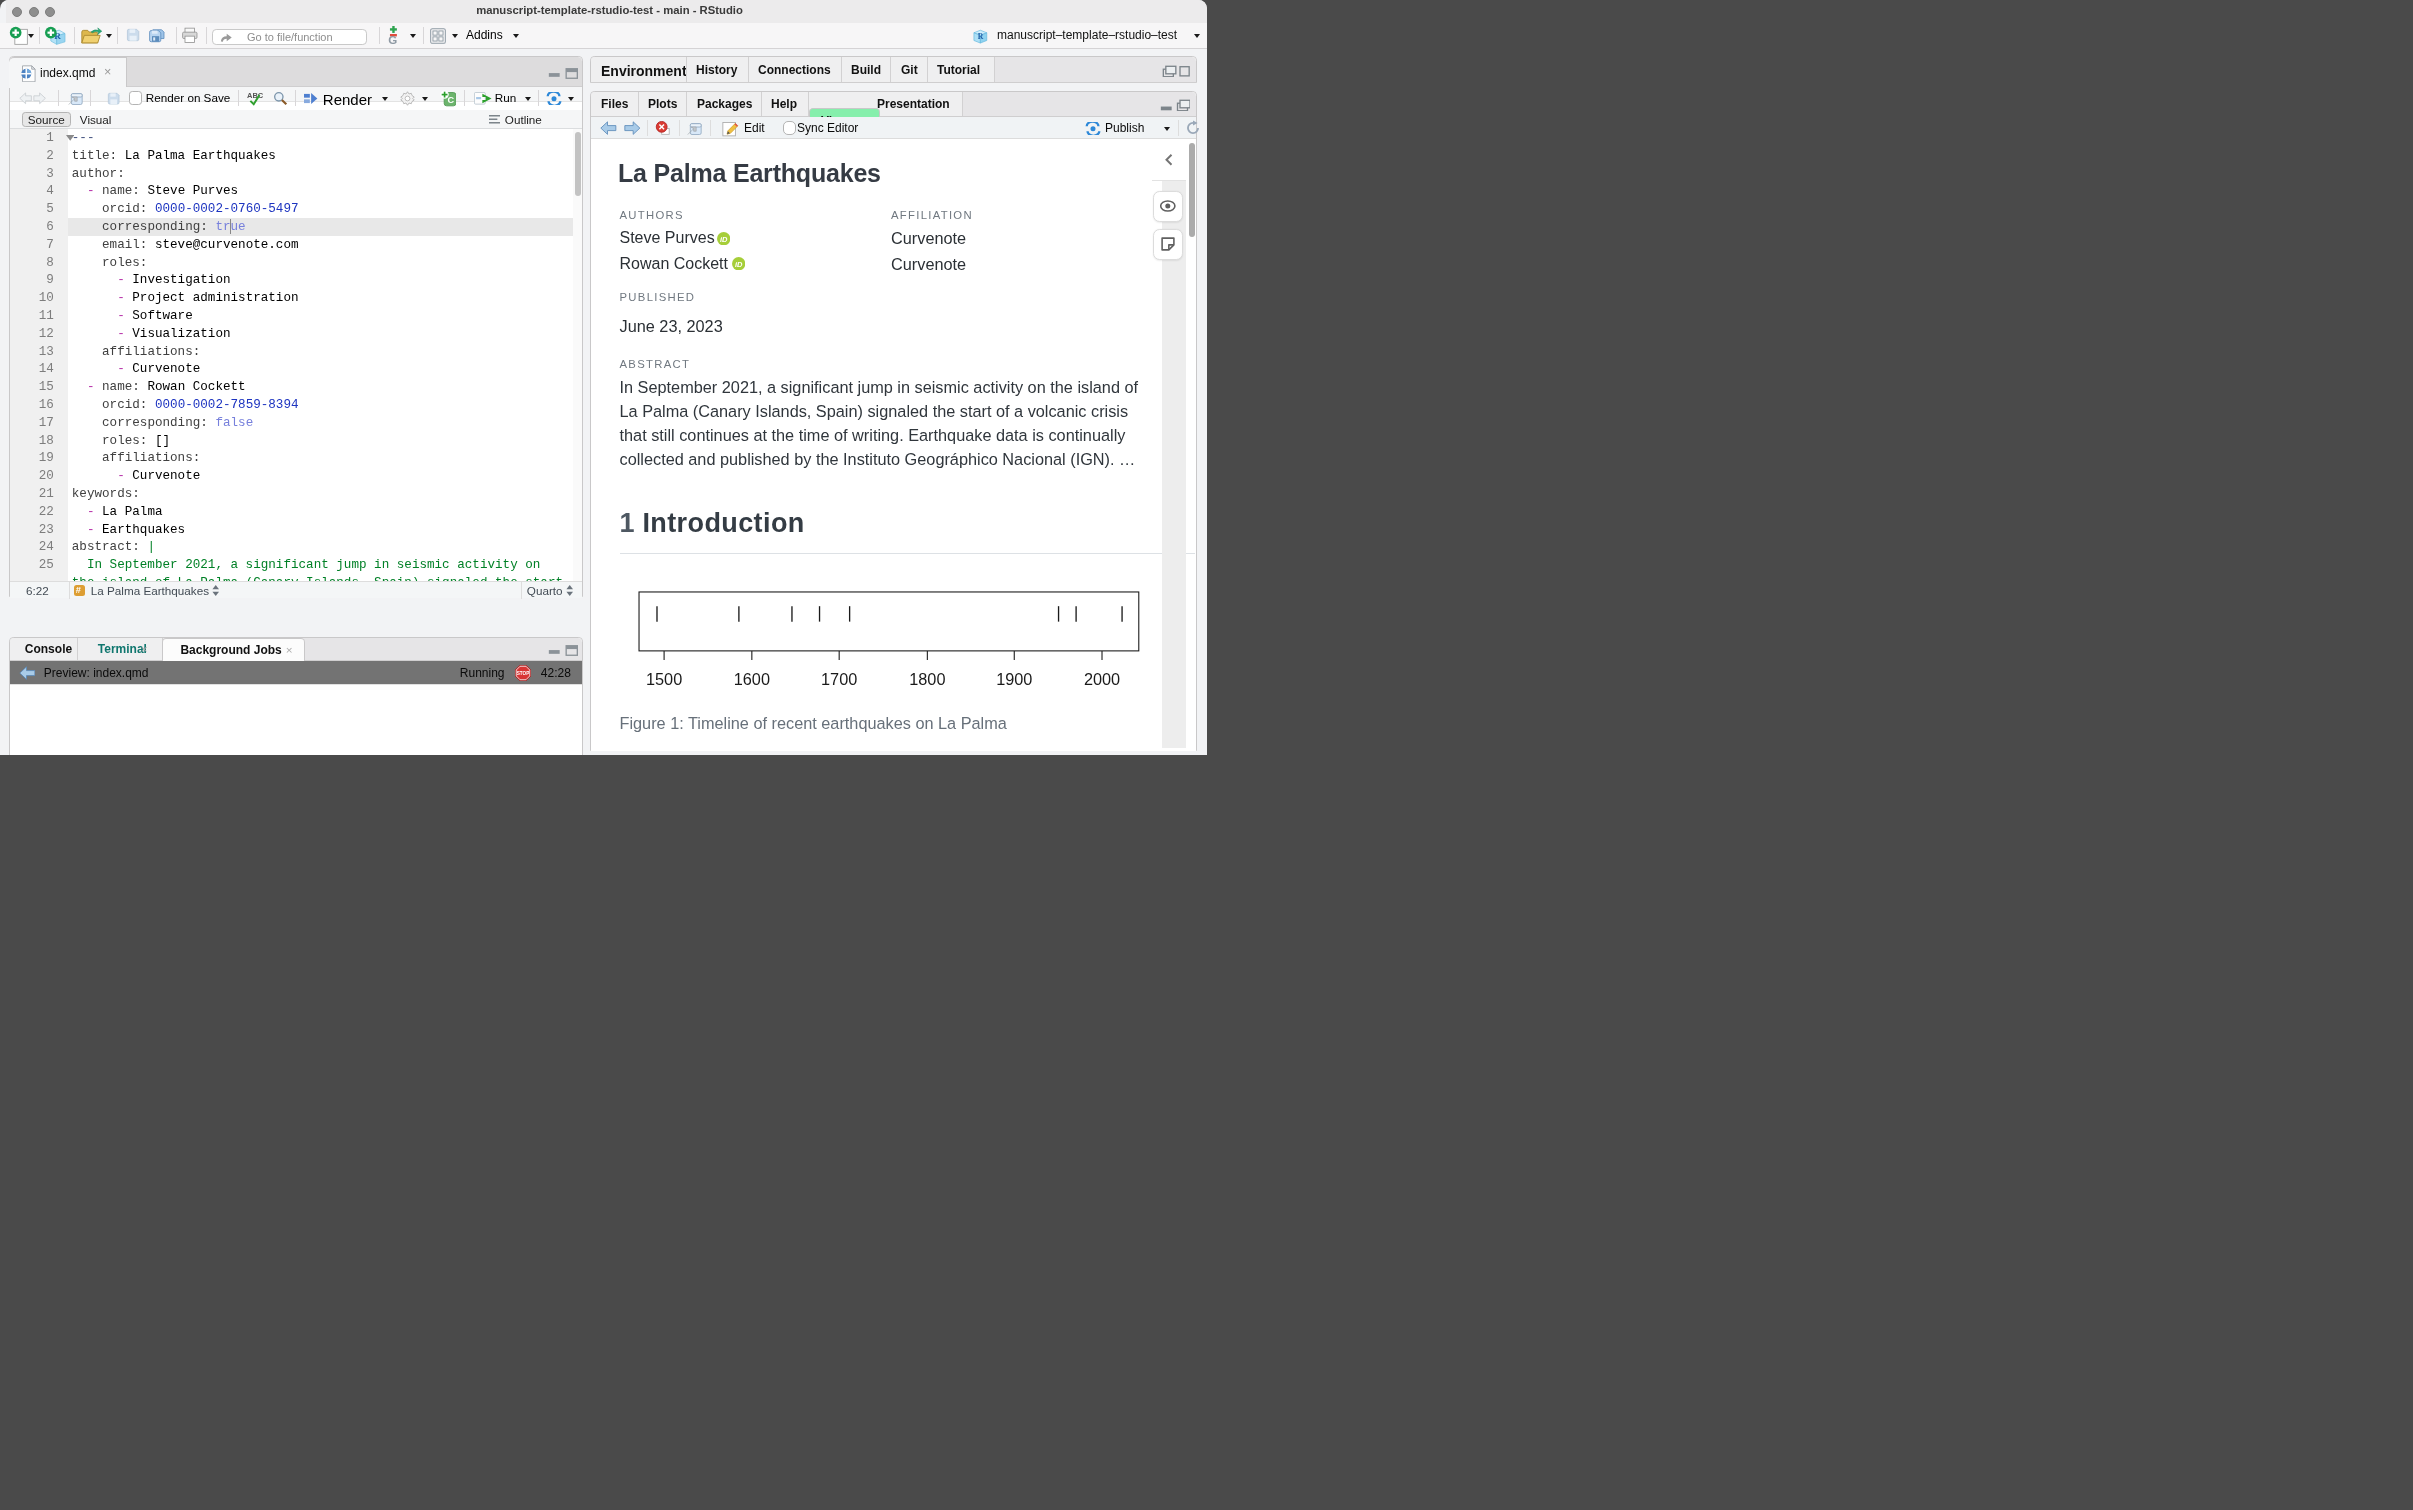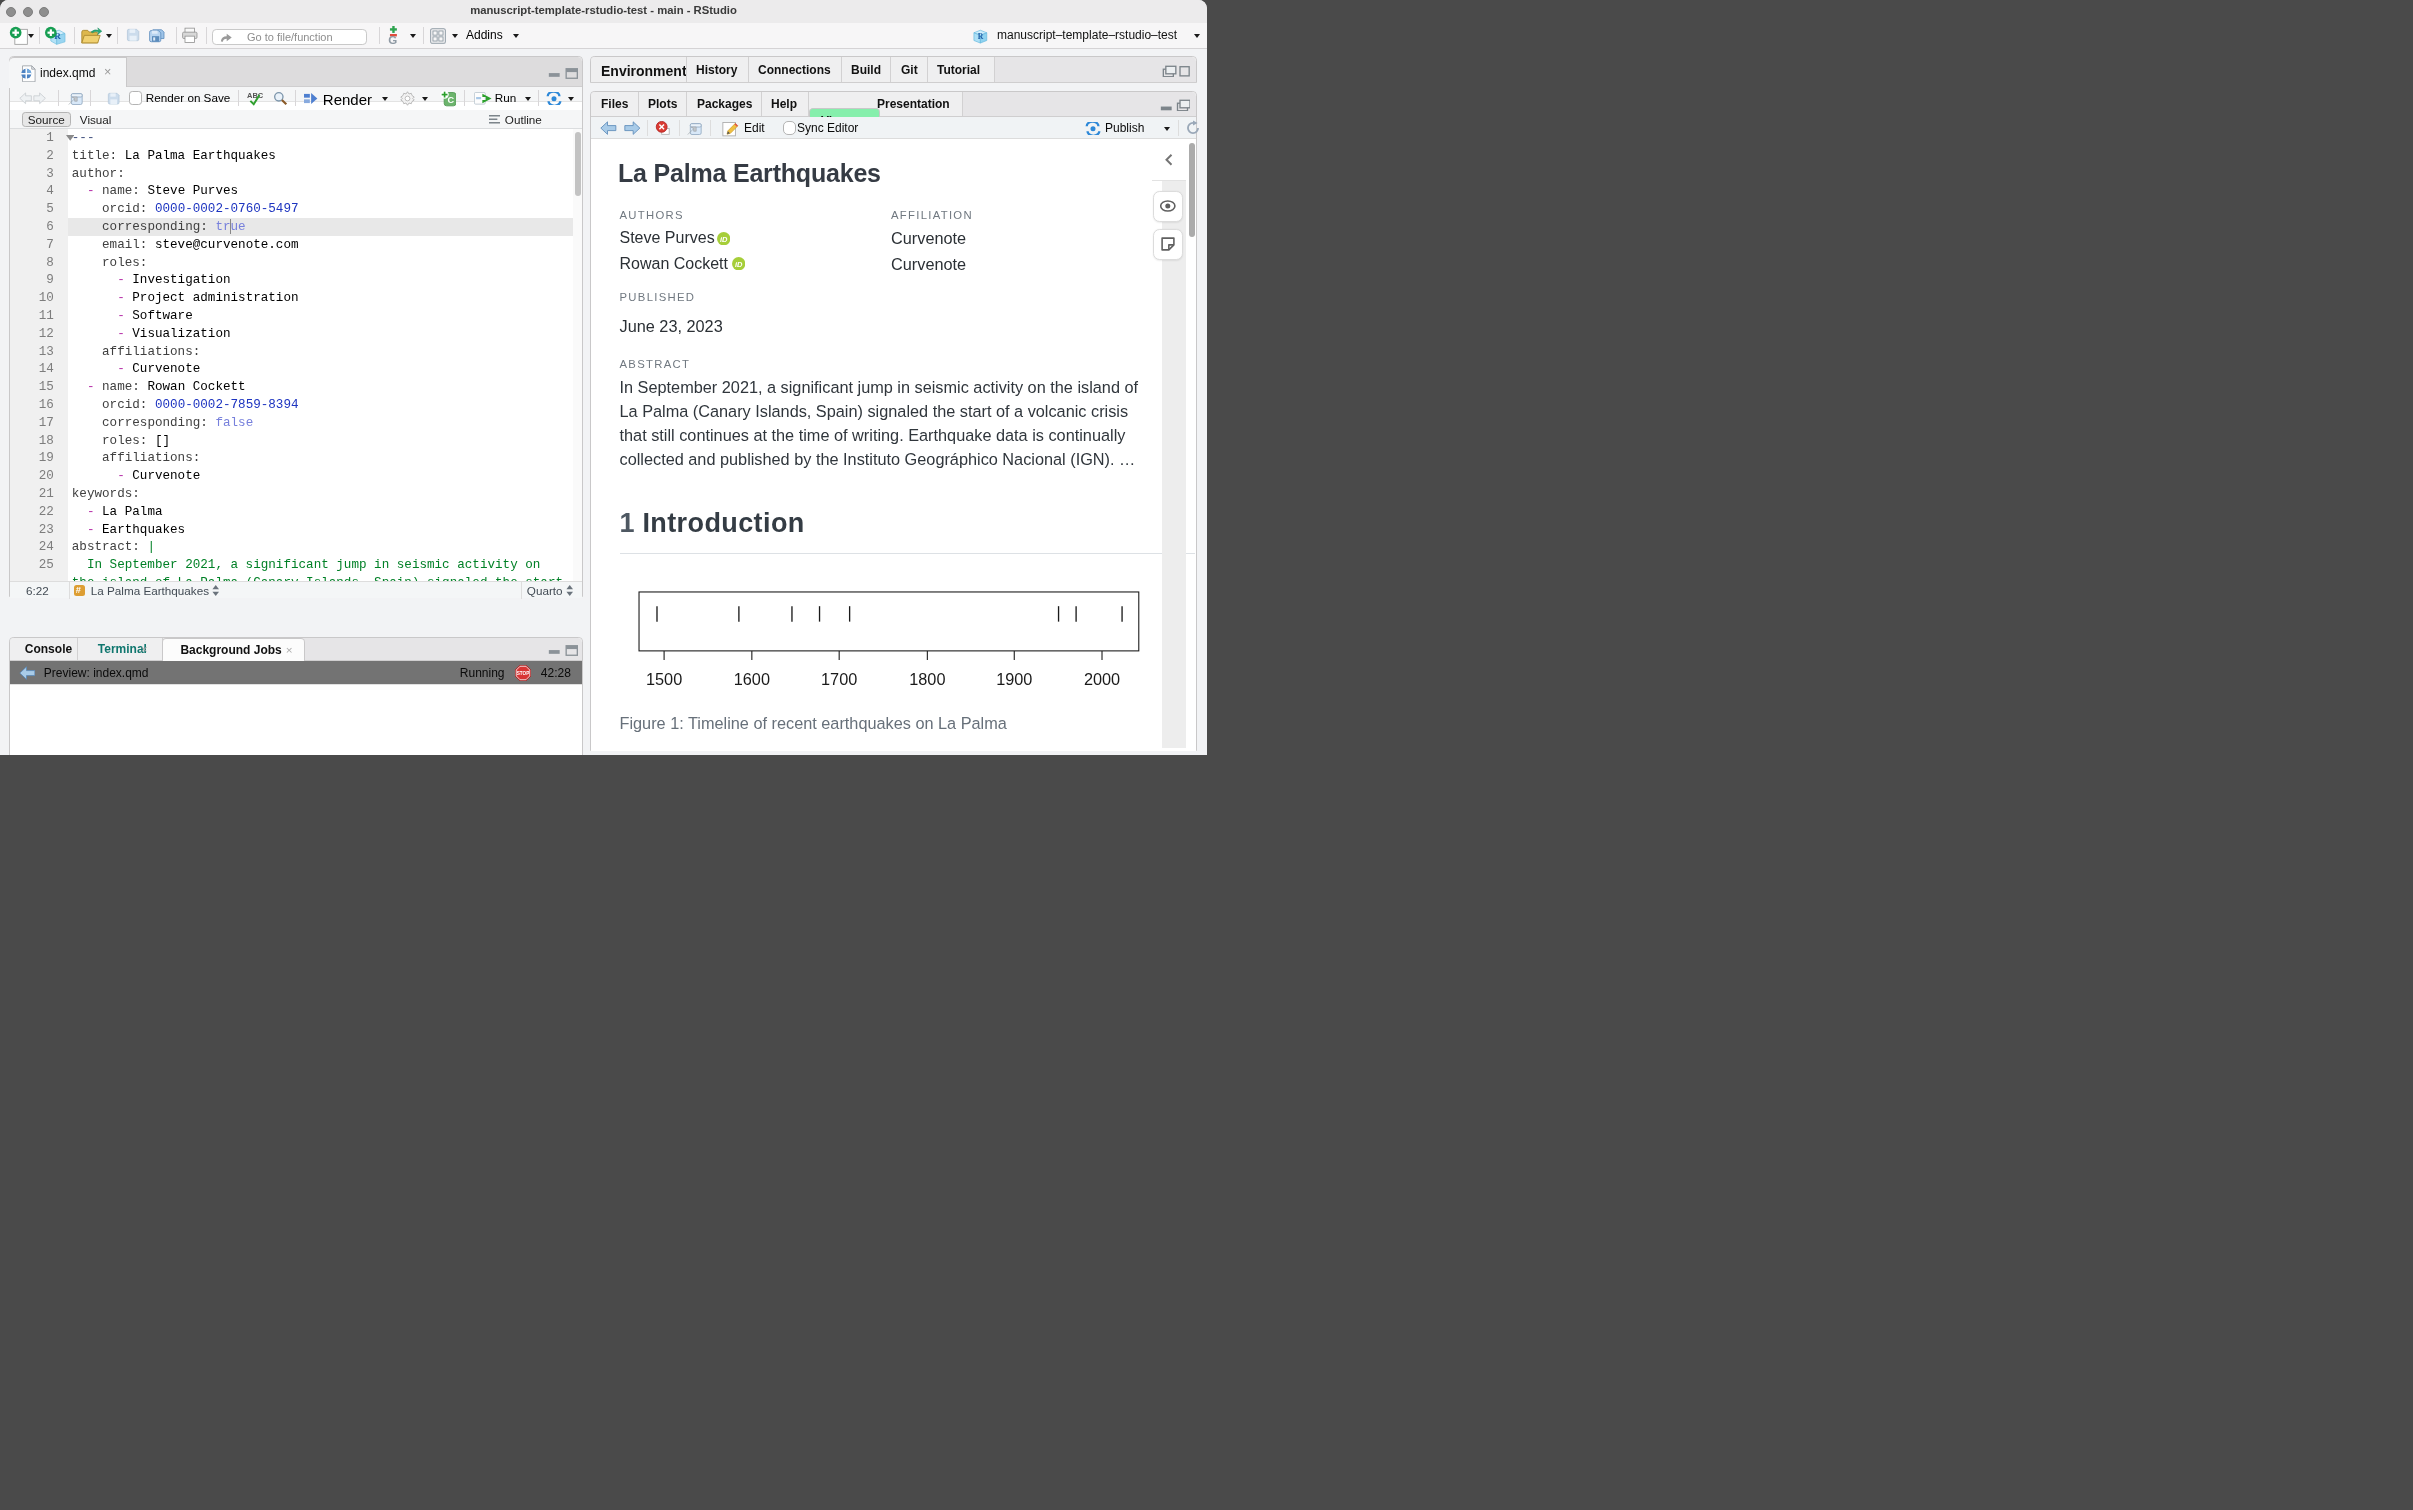--- a/index.html
+++ b/index.html
@@ -8,7 +8,7 @@
 #win { position:absolute; left:0; top:0; width:1207px; height:755px; background:#f2f3f5; border-radius:8.4px 8.4px 0 0; overflow:hidden; }
 .abs { position:absolute; }
 
-#titlebar { position:absolute; left:0; top:0; width:1207px; height:39px; background:#ecebec; border-bottom:0.8px solid #d1cfd1; }
+#titlebar { position:absolute; left:6px; top:0; width:1207px; height:39px; background:#ecebec; border-bottom:0.8px solid #d1cfd1; }
 .light { position:absolute; top:7.1px; width:10px; height:10px; border-radius:50%; background:#8e8e8e; border:0.4px solid #7d7d7d; }
 #wtitle { position:absolute; top:4.2px; left:0; width:100%; text-align:center; font-size:11.3px; font-weight:bold; color:#3a3a3a; }
 

